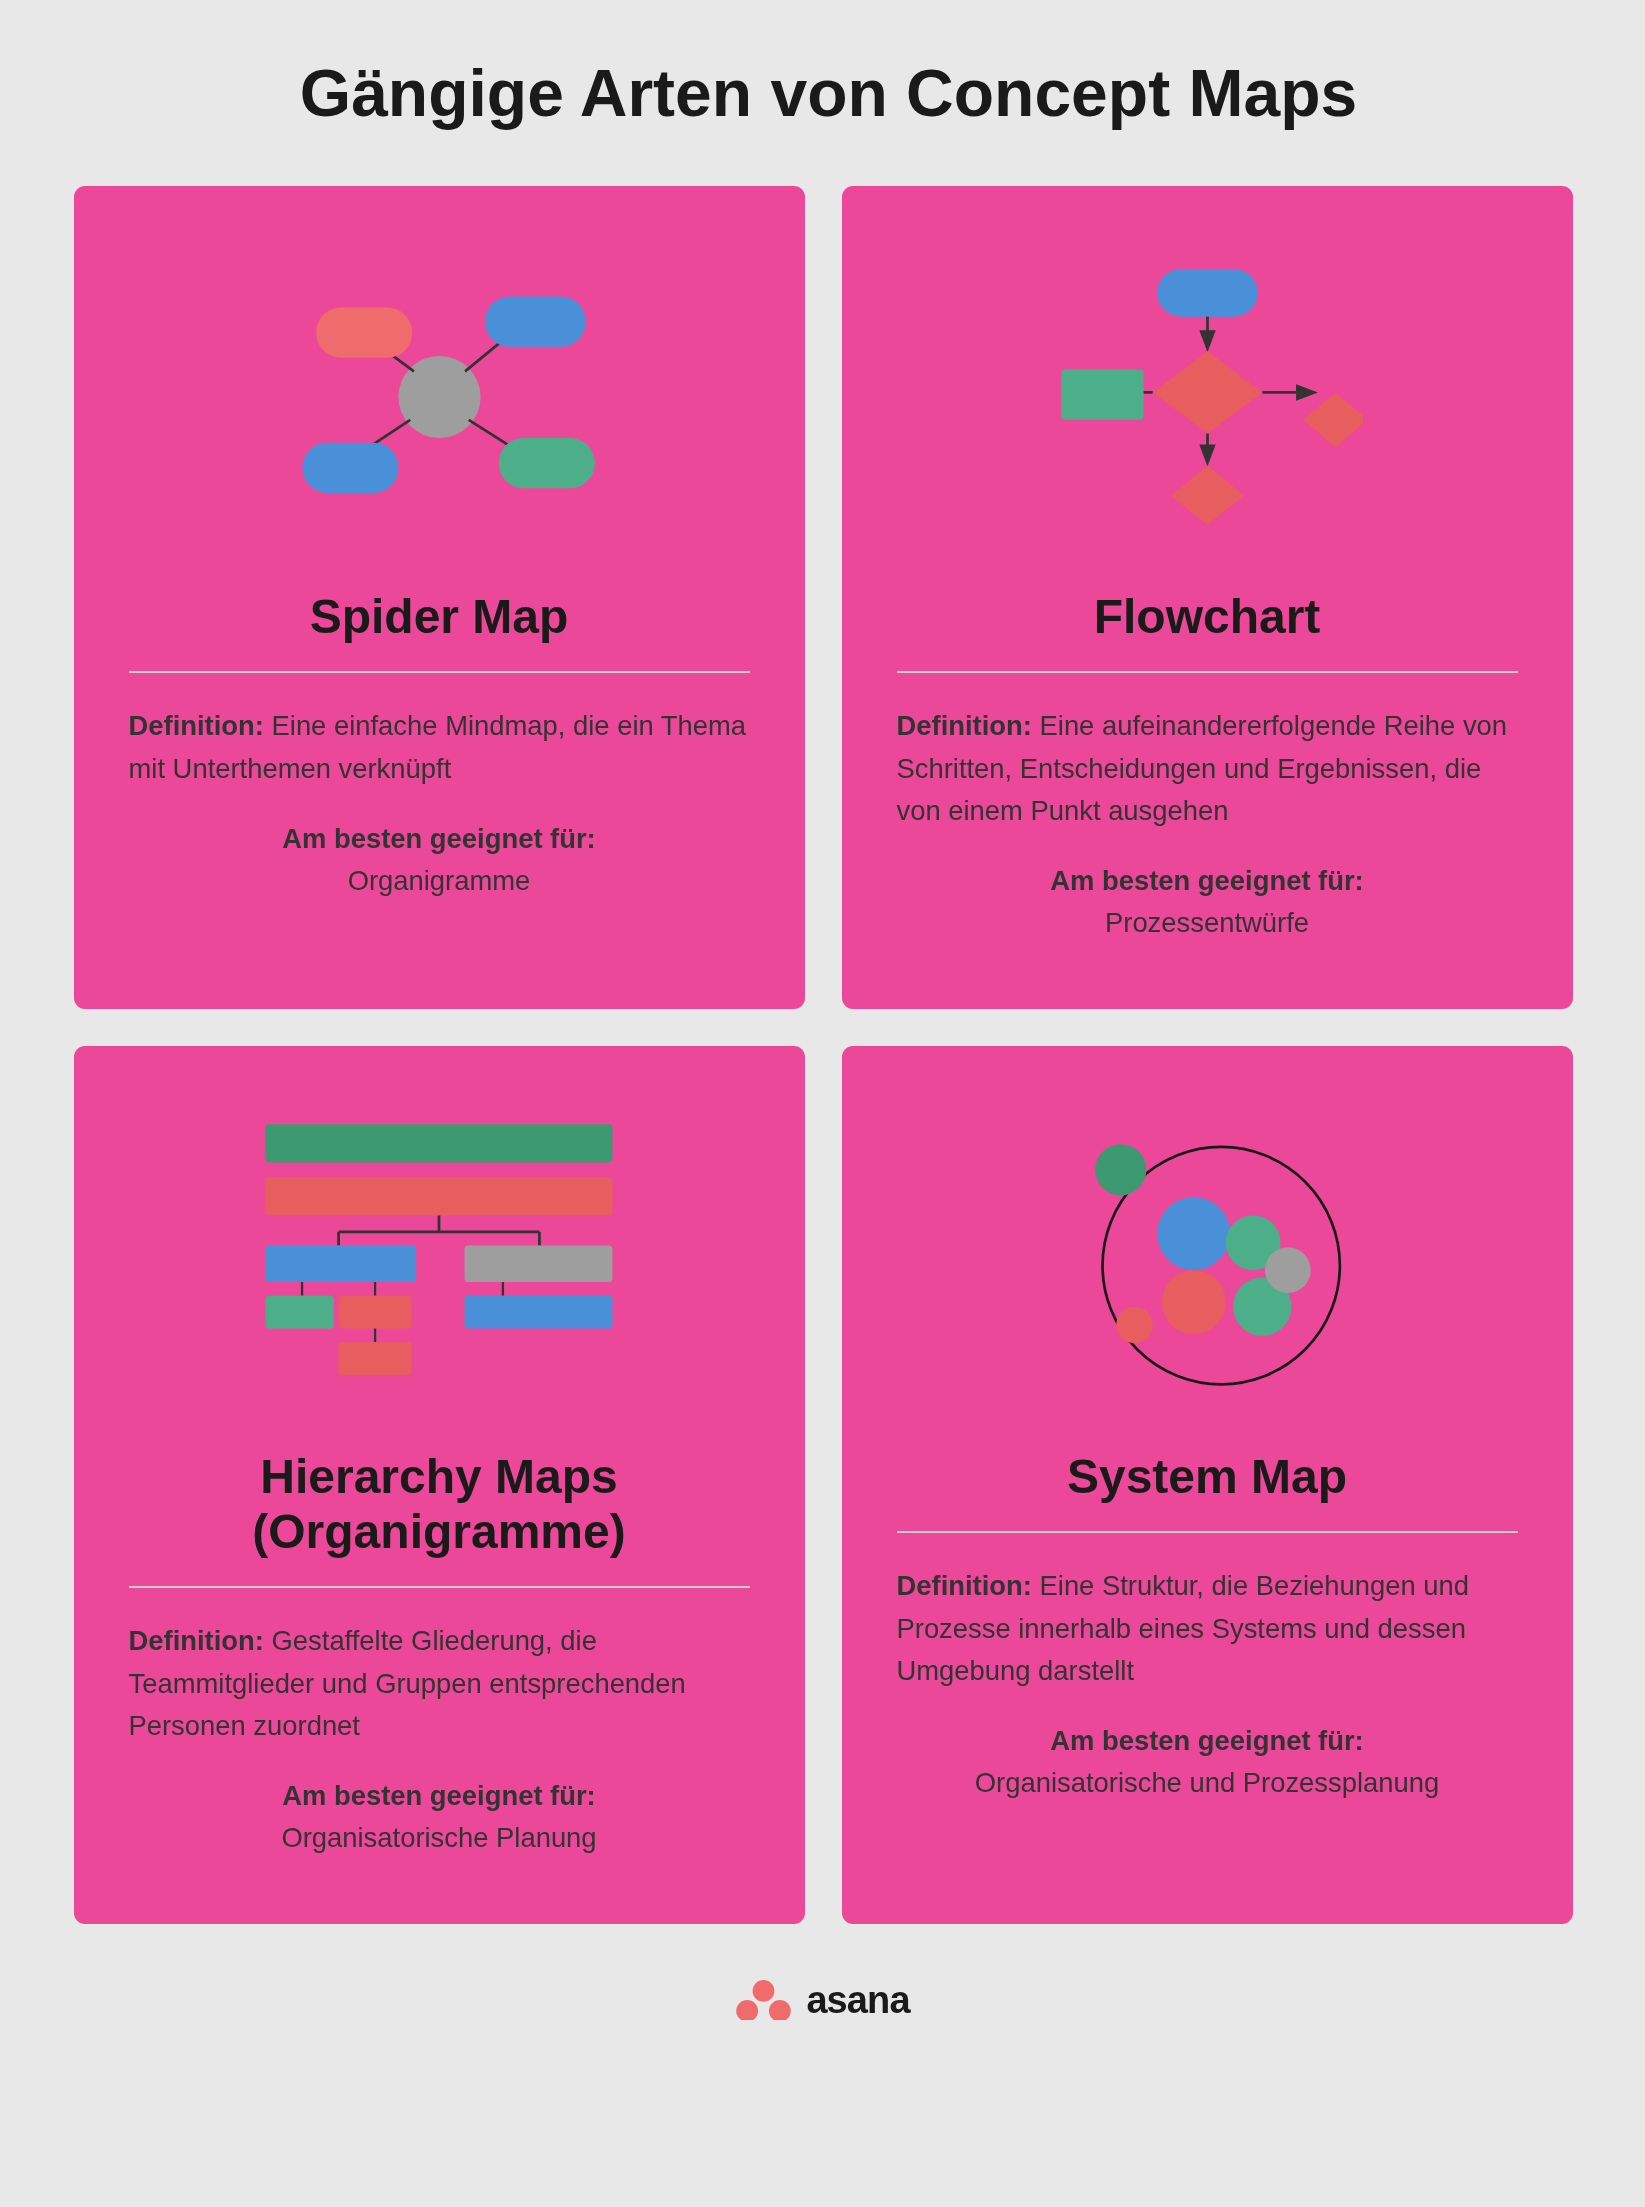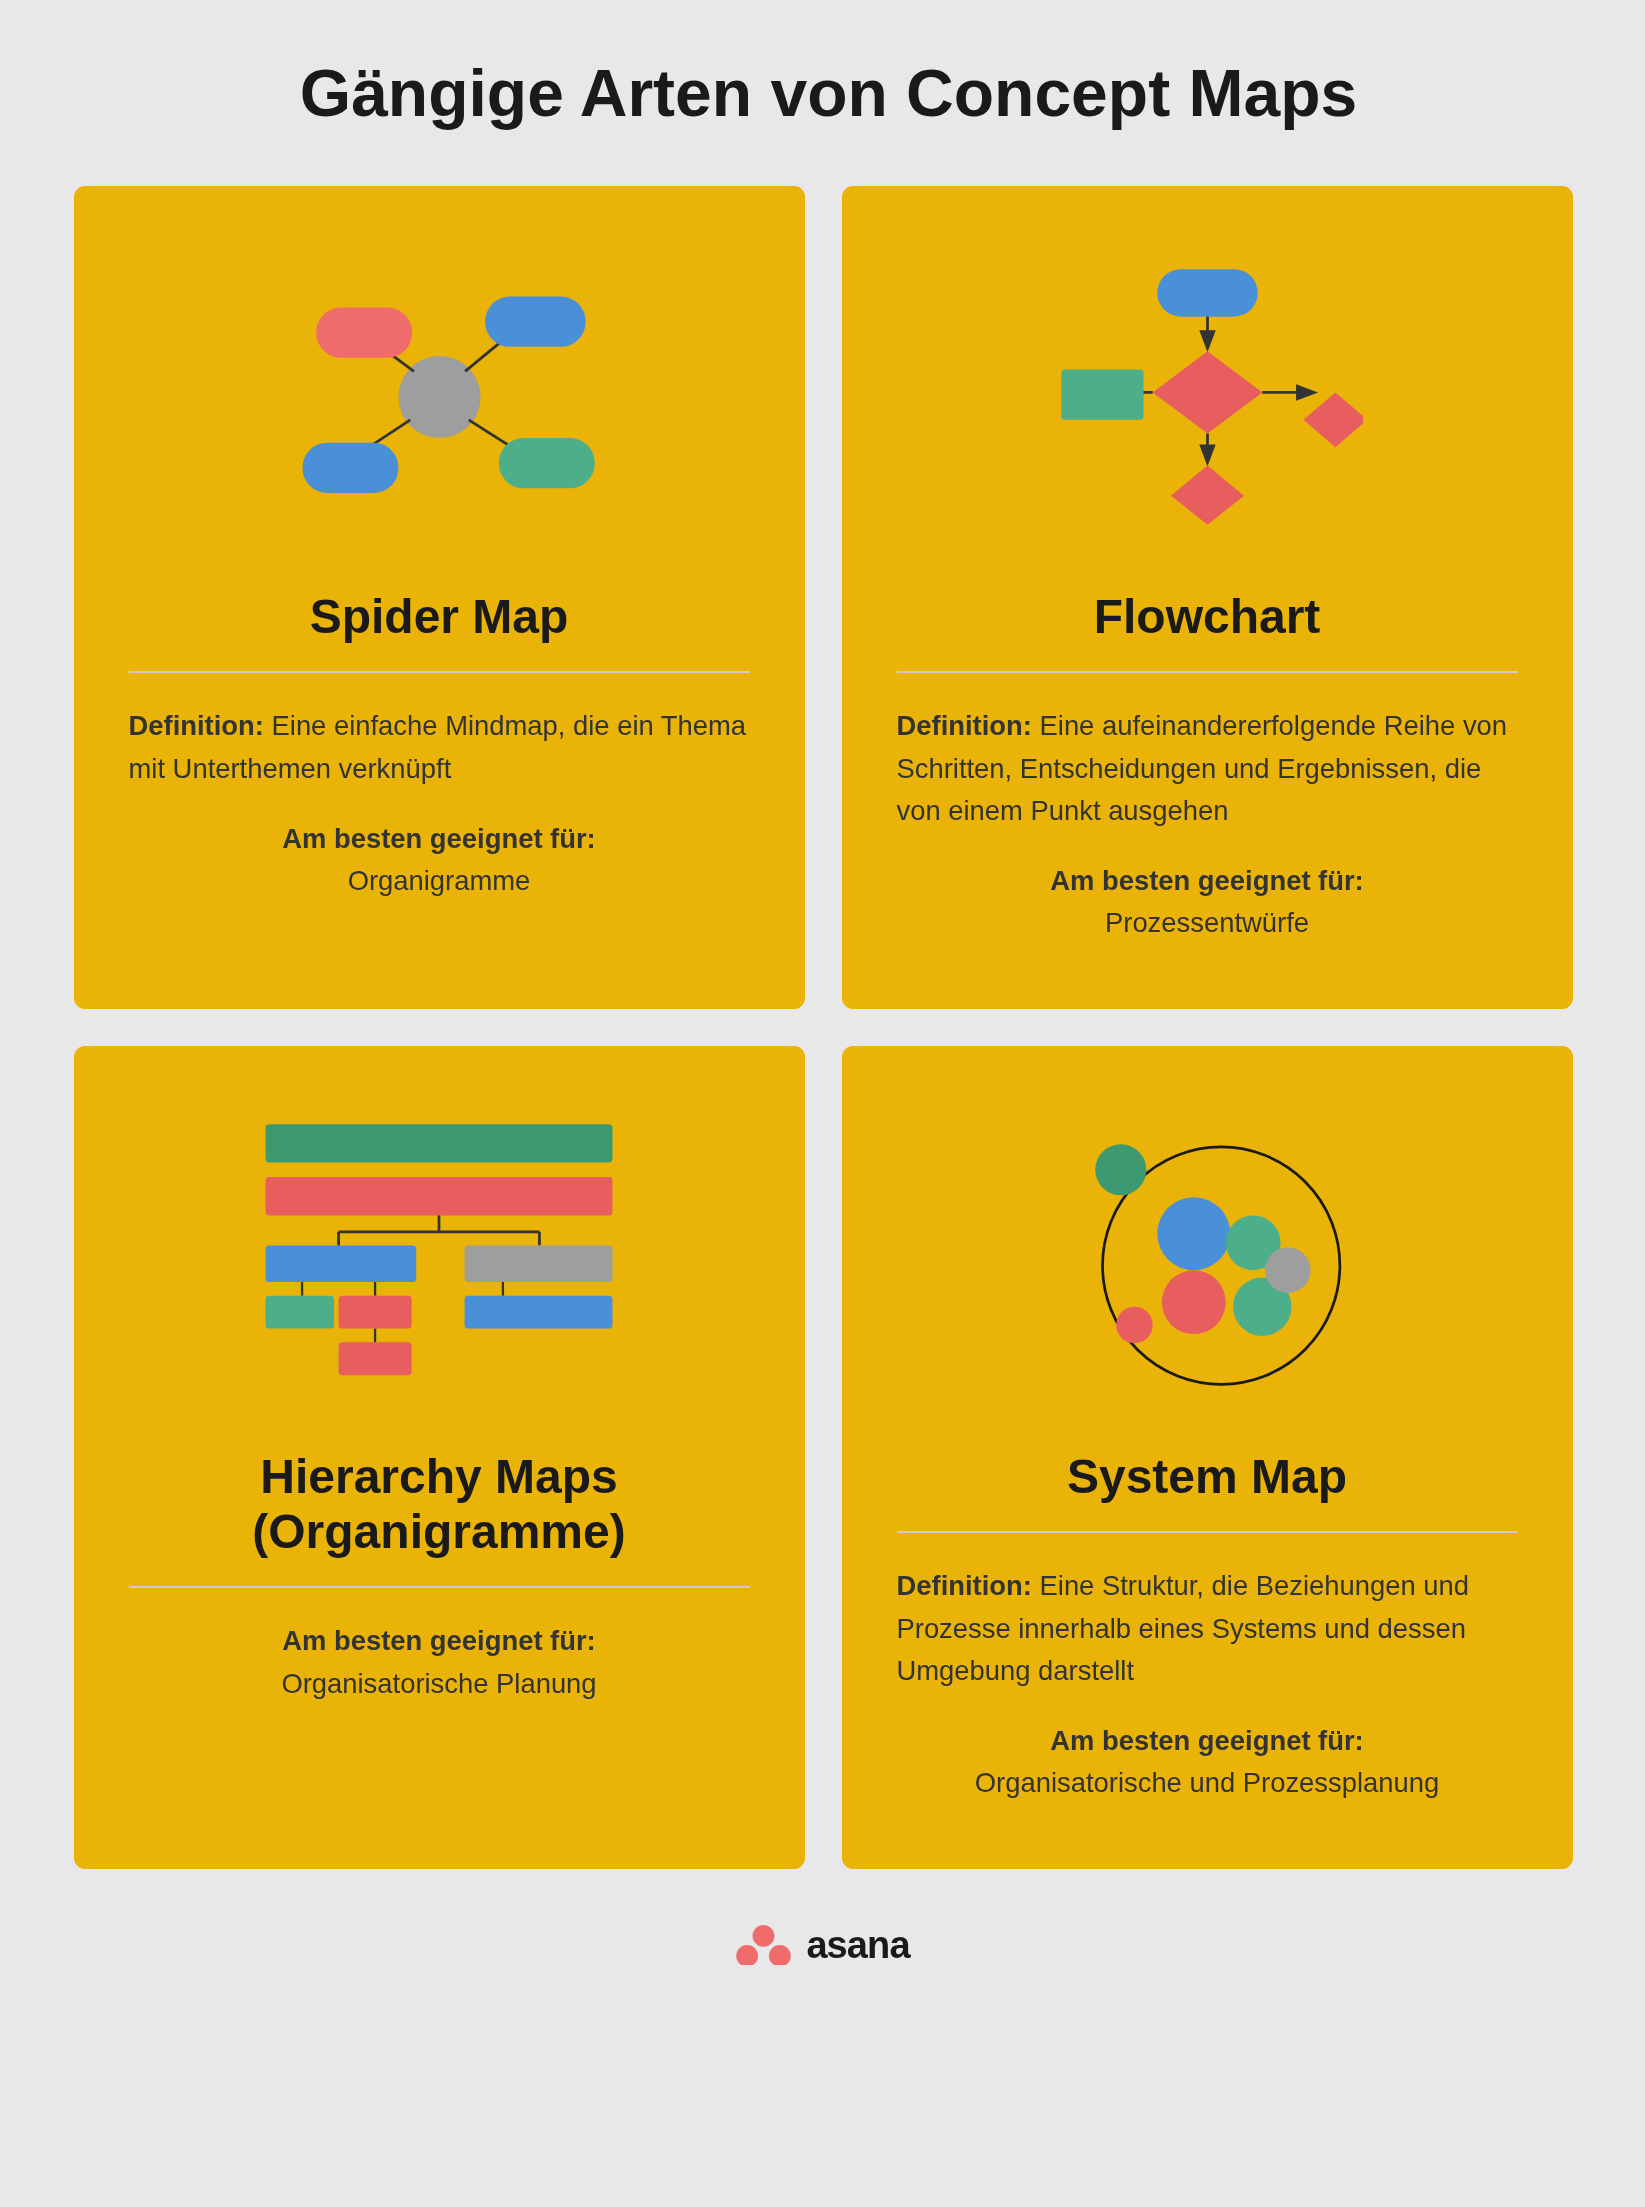--- a/index.html
+++ b/index.html
@@ -30,7 +30,7 @@
       max-width: 1499px;
     }
     .card {
-      background: #eab308;
+      background: #ec4899;
       border-radius: 11px;
       padding: 55px 55px 64px;
       display: flex;

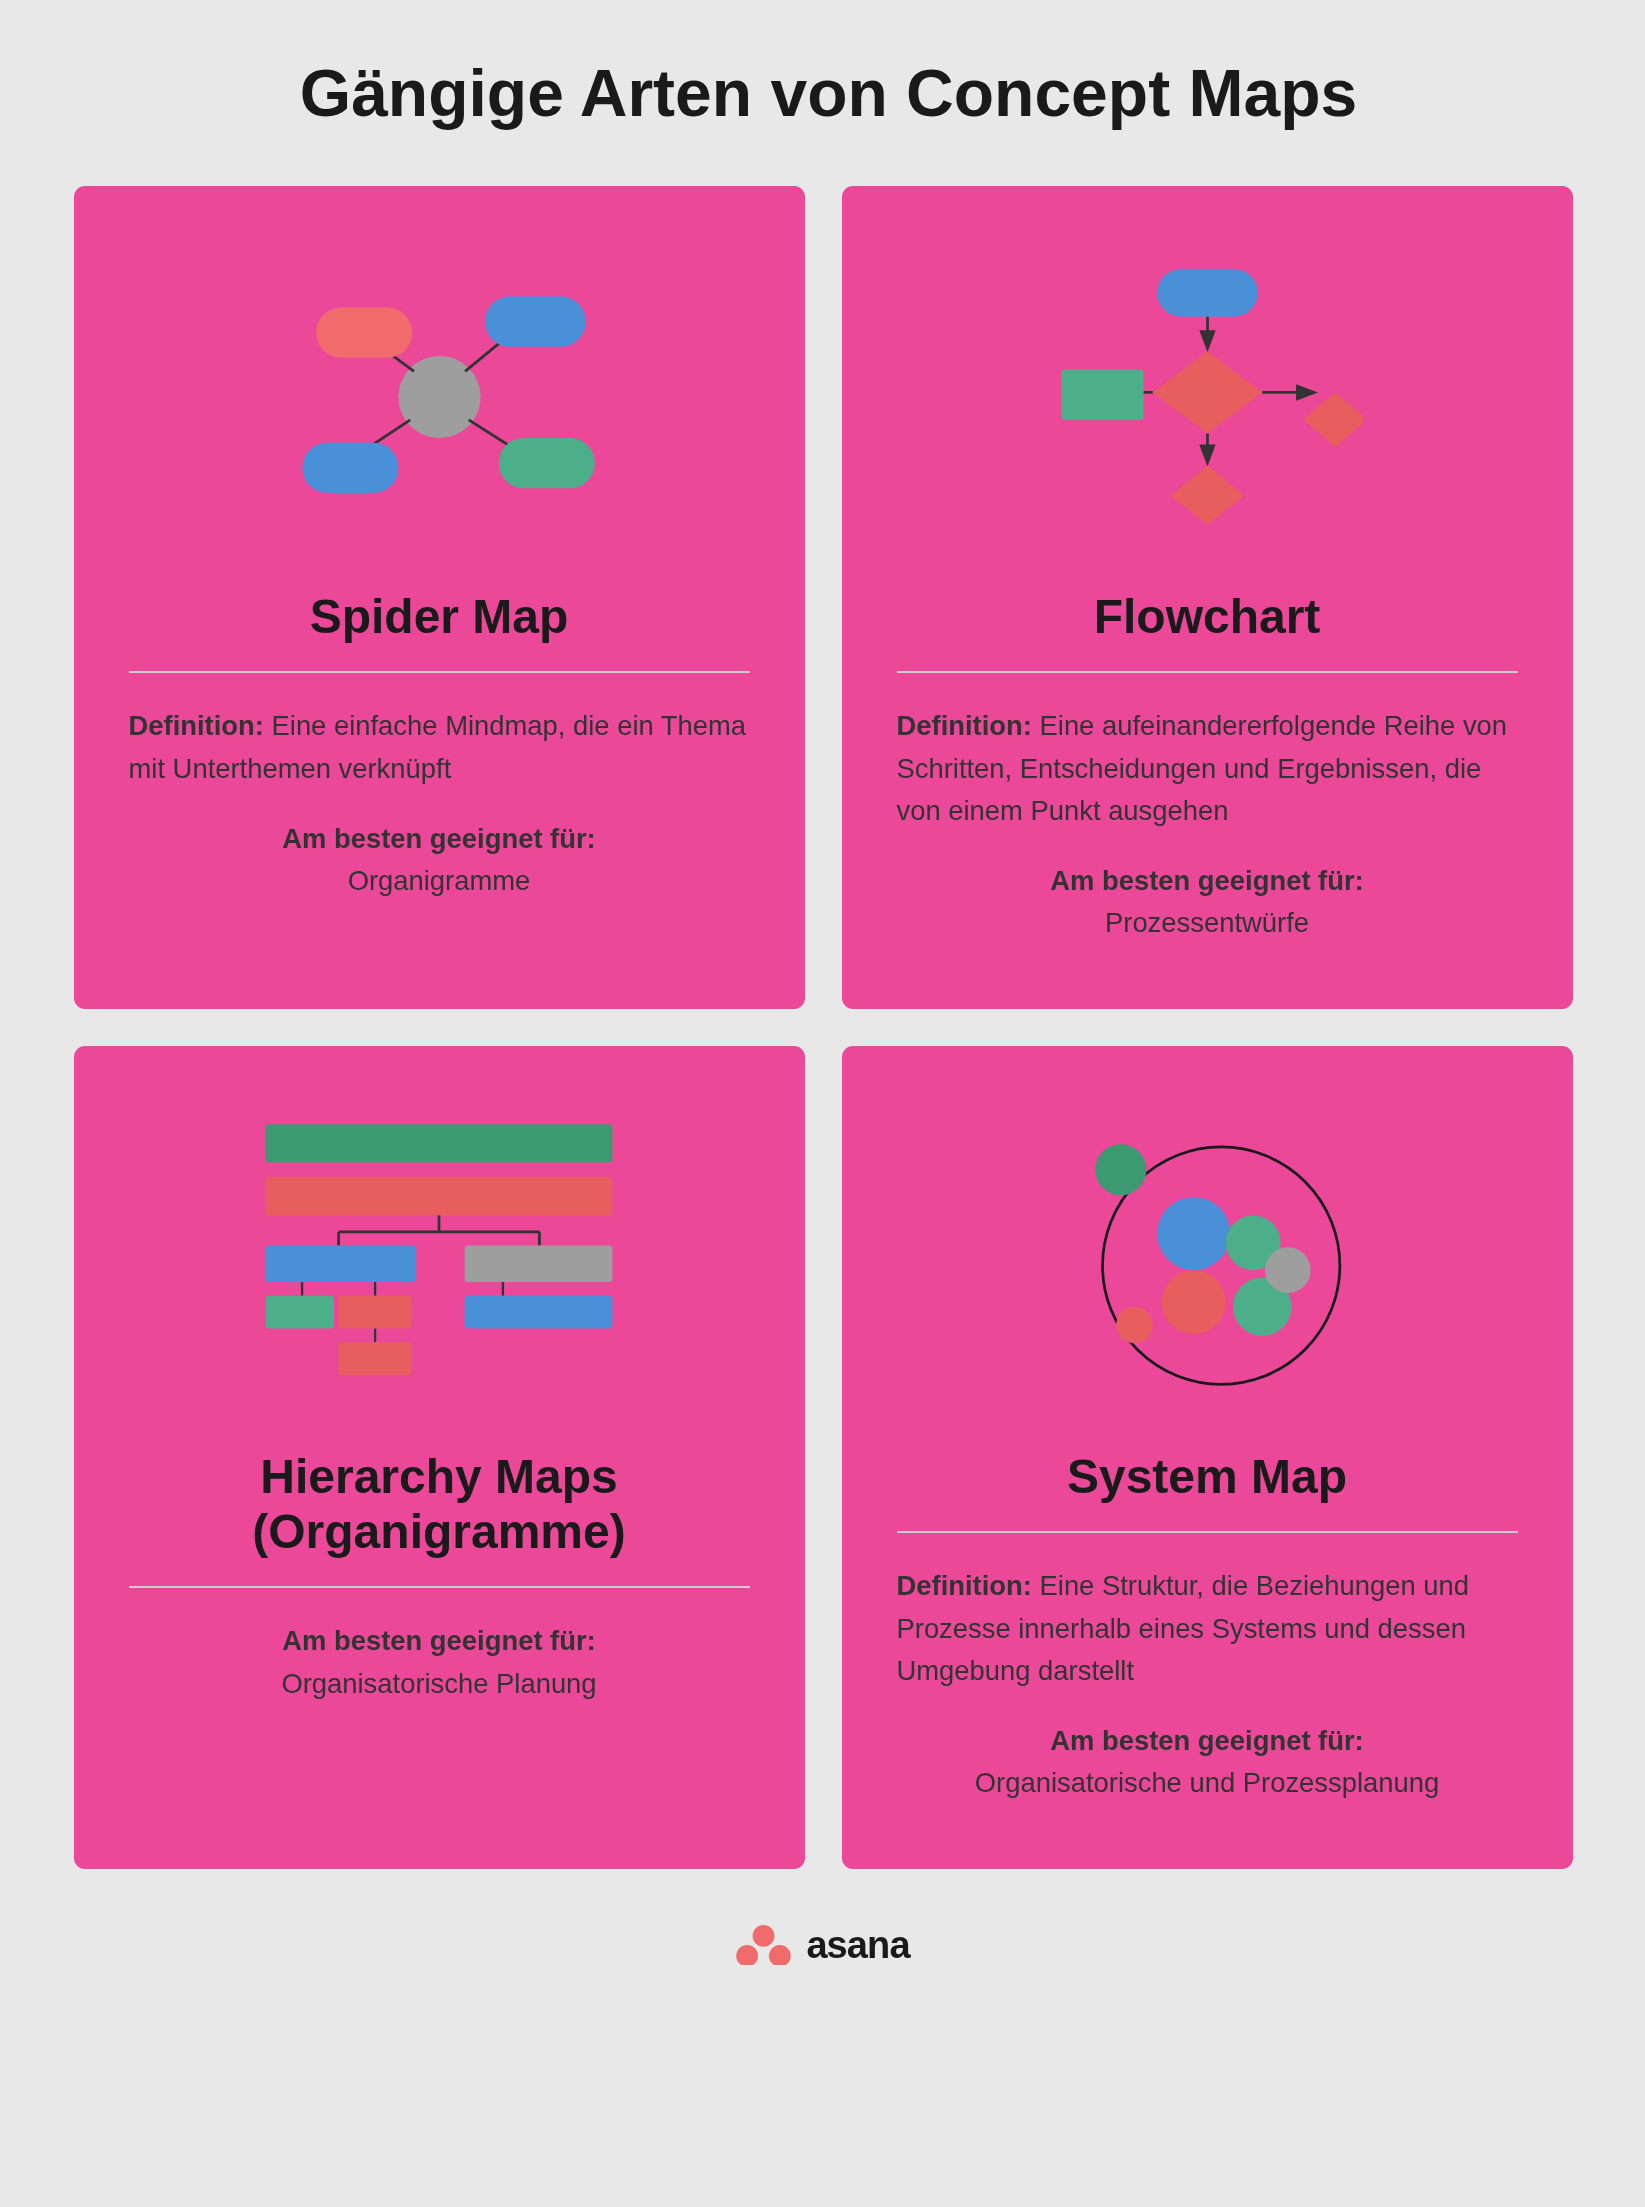--- a/index.html
+++ b/index.html
@@ -229,6 +229,10 @@
     </div>
     <div class="card-title">Hierarchy Maps<br>(Organigramme)</div>
     <div class="divider"></div>
+    <div class="card-text">
+      <b>Definition:</b>
+      <span>Gestaffelte Gliederung, die Teammitglieder und Gruppen entsprechenden Personen zuordnet</span>
+    </div>
     <div class="card-best">
       <b>Am besten geeignet für:</b><br>
       <span>Organisatorische Planung</span>

